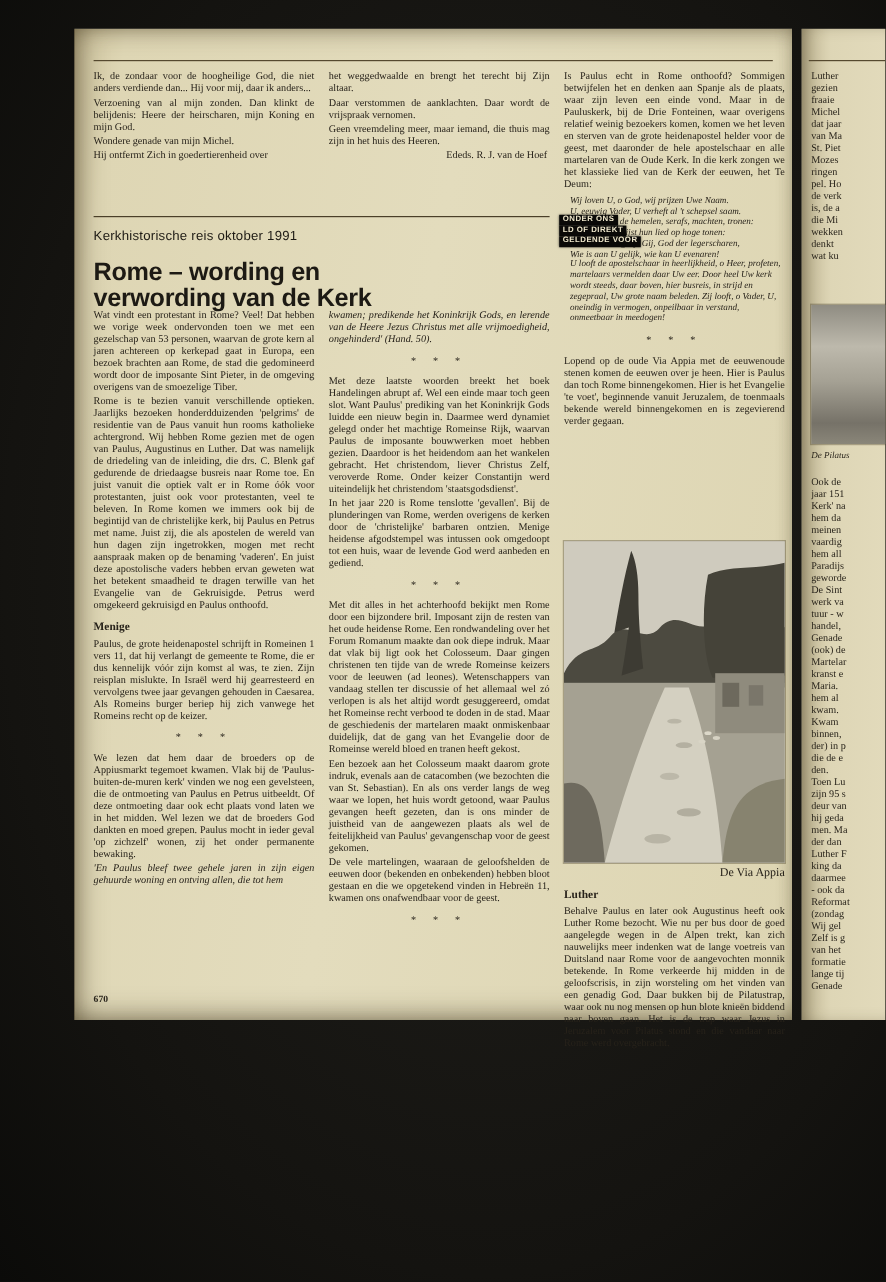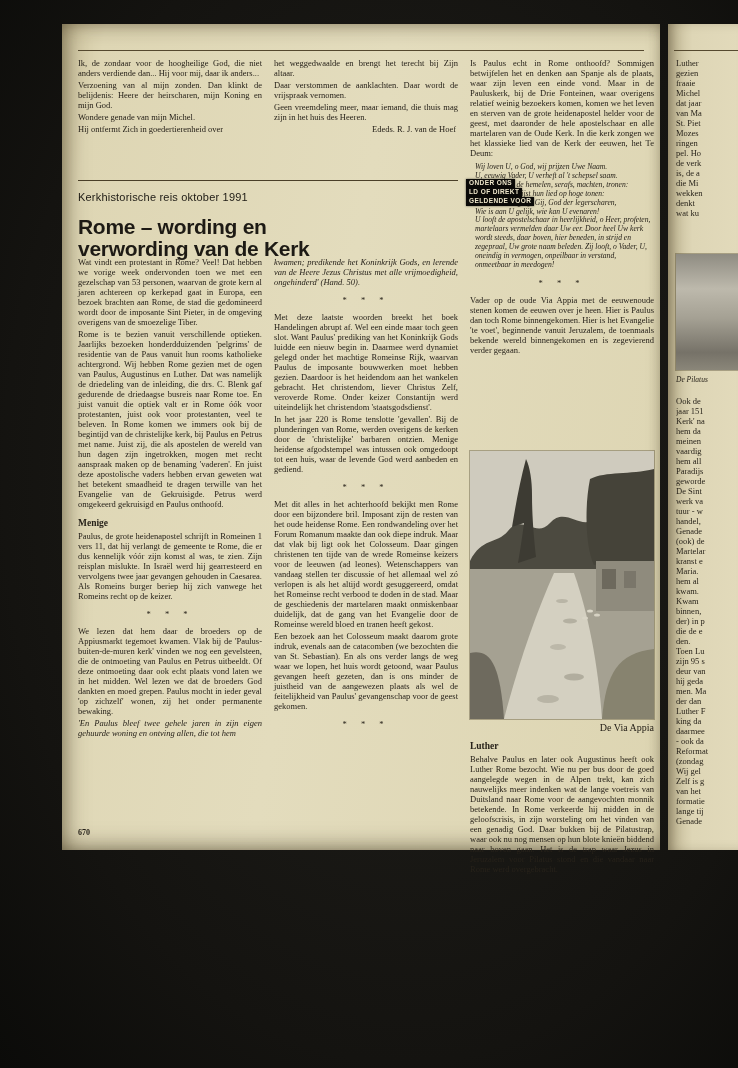--- a/index.html
+++ b/index.html
@@ -141,7 +141,7 @@
         <div class="overlay-bar bar3">GELDENDE VOOR</div>
       </div>
 
-      <p class="hymn-stanza">U looft de apostelschaar in heerlijkheid, o Heer, profeten, martelaars vermelden daar Uw eer. Door heel Uw kerk wordt steeds, daar boven, hier beneden, in strijd en zegepraal, Uw grote naam beleden. Zij looft, o Vader, U, oneindig in vermogen, onpeilbaar in verstand, onmeetbaar in meedogen!</p>
+      <p class="hymn-stanza">U looft de apostelschaar in heerlijkheid, o Heer, profeten, martelaars vermelden daar Uw eer. Door heel Uw kerk wordt steeds, daar boven, hier busreis, in strijd en zegepraal, Uw grote naam beleden. Zij looft, o Vader, U, oneindig in vermogen, onpeilbaar in verstand, onmeetbaar in meedogen!</p>
       <div class="sep">* * *</div>
       <p>Vader op de oude Via Appia met de eeuwenoude stenen komen de eeuwen over je heen. Hier is Paulus dan toch Rome binnengekomen. Hier is het Evangelie 'te voet', beginnende vanuit Jeruzalem, de toenmaals bekende wereld binnengekomen en is zegevierend verder gegaan.</p>
 

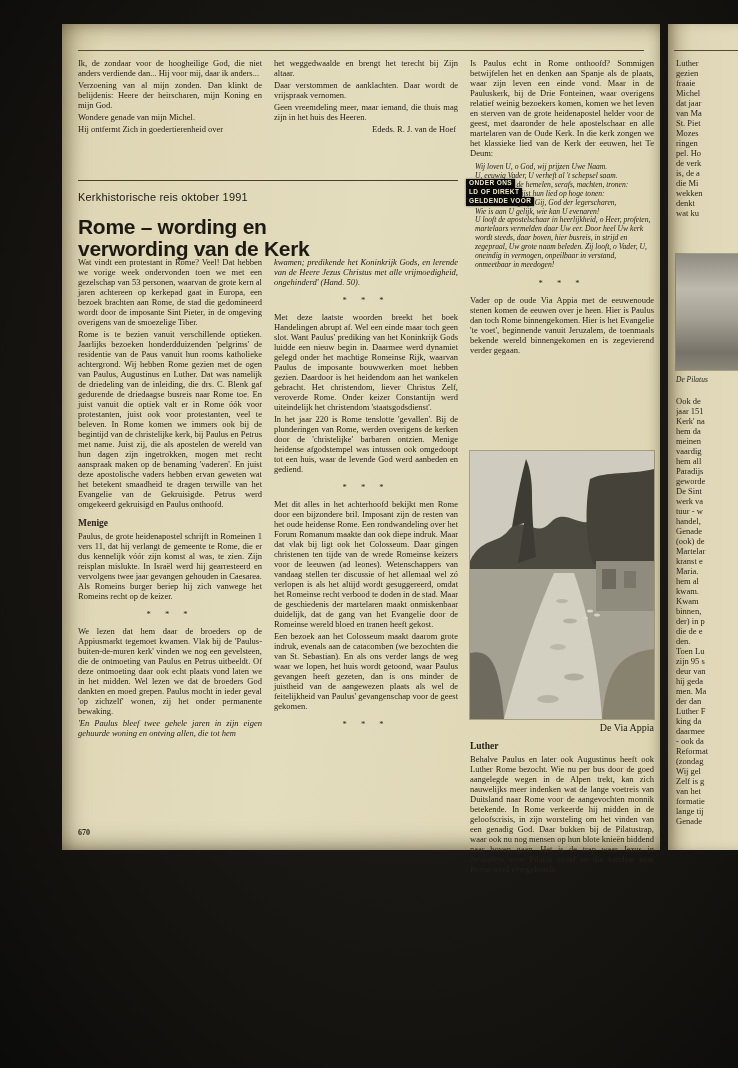--- a/index.html
+++ b/index.html
@@ -143,7 +143,7 @@
 
       <p class="hymn-stanza">U looft de apostelschaar in heerlijkheid, o Heer, profeten, martelaars vermelden daar Uw eer. Door heel Uw kerk wordt steeds, daar boven, hier busreis, in strijd en zegepraal, Uw grote naam beleden. Zij looft, o Vader, U, oneindig in vermogen, onpeilbaar in verstand, onmeetbaar in meedogen!</p>
       <div class="sep">* * *</div>
-      <p>Vader op de oude Via Appia met de eeuwenoude stenen komen de eeuwen over je heen. Hier is Paulus dan toch Rome binnengekomen. Hier is het Evangelie 'te voet', beginnende vanuit Jeruzalem, de toenmaals bekende wereld binnengekomen en is zegevierend verder gegaan.</p>
+      <p>Lopend op de oude Via Appia met de eeuwenoude stenen komen de eeuwen over je heen. Hier is Paulus dan toch Rome binnengekomen. Hier is het Evangelie 'te voet', beginnende vanuit Jeruzalem, de toenmaals bekende wereld binnengekomen en is zegevierend verder gegaan.</p>
 
       <div class="photo">
         <svg width="184" height="268" viewBox="0 0 184 268" preserveAspectRatio="none">

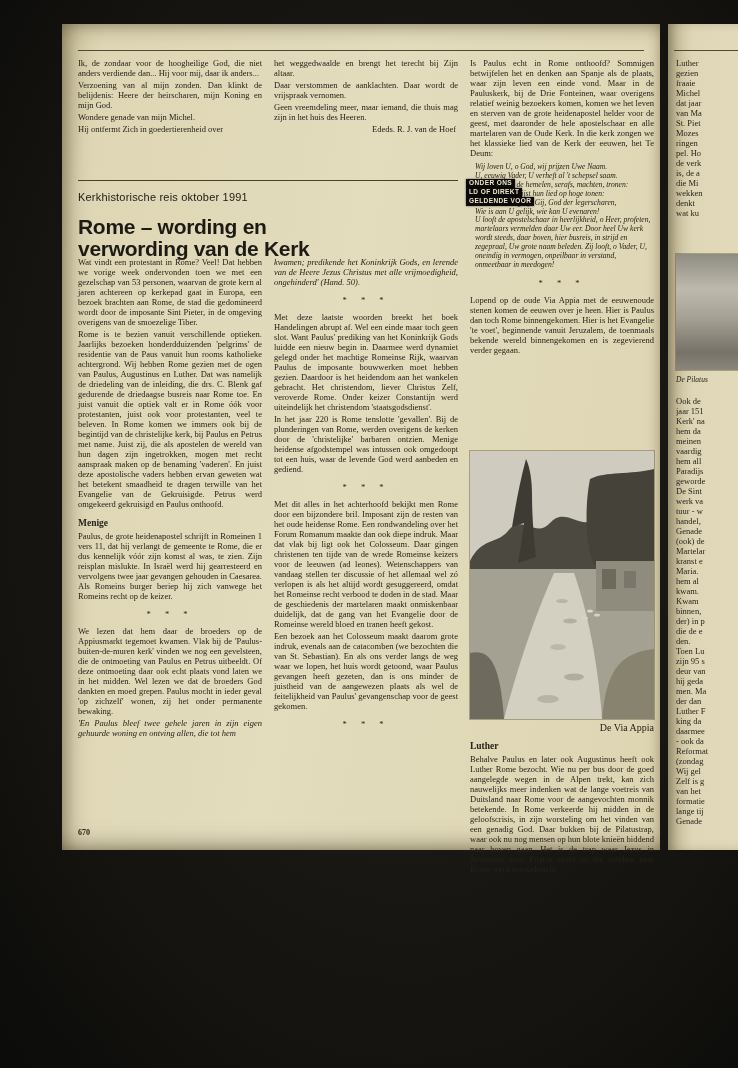--- a/index.html
+++ b/index.html
@@ -123,6 +123,7 @@
       <div class="sep">* * *</div>
       <p>Met dit alles in het achterhoofd bekijkt men Rome door een bijzondere bril. Imposant zijn de resten van het oude heidense Rome. Een rondwandeling over het Forum Romanum maakte dan ook diepe indruk. Maar dat vlak bij ligt ook het Colosseum. Daar gingen christenen ten tijde van de wrede Romeinse keizers voor de leeuwen (ad leones). Wetenschappers van vandaag stellen ter discussie of het allemaal wel zó verlopen is als het altijd wordt gesuggereerd, omdat het Romeinse recht verbood te doden in de stad. Maar de geschiedenis der martelaren maakt onmiskenbaar duidelijk, dat de gang van het Evangelie door de Romeinse wereld bloed en tranen heeft gekost.</p>
       <p>Een bezoek aan het Colosseum maakt daarom grote indruk, evenals aan de catacomben (we bezochten die van St. Sebastian). En als ons verder langs de weg waar we lopen, het huis wordt getoond, waar Paulus gevangen heeft gezeten, dan is ons minder de juistheid van de aangewezen plaats als wel de feitelijkheid van Paulus' gevangenschap voor de geest gekomen.</p>
+      <p>De vele martelingen, waaraan de geloofshelden de eeuwen door (bekenden en onbekenden) hebben bloot gestaan en die we opgetekend vinden in Hebreën 11, kwamen ons onafwendbaar voor de geest.</p>
       <div class="sep">* * *</div>
     </div>
 

